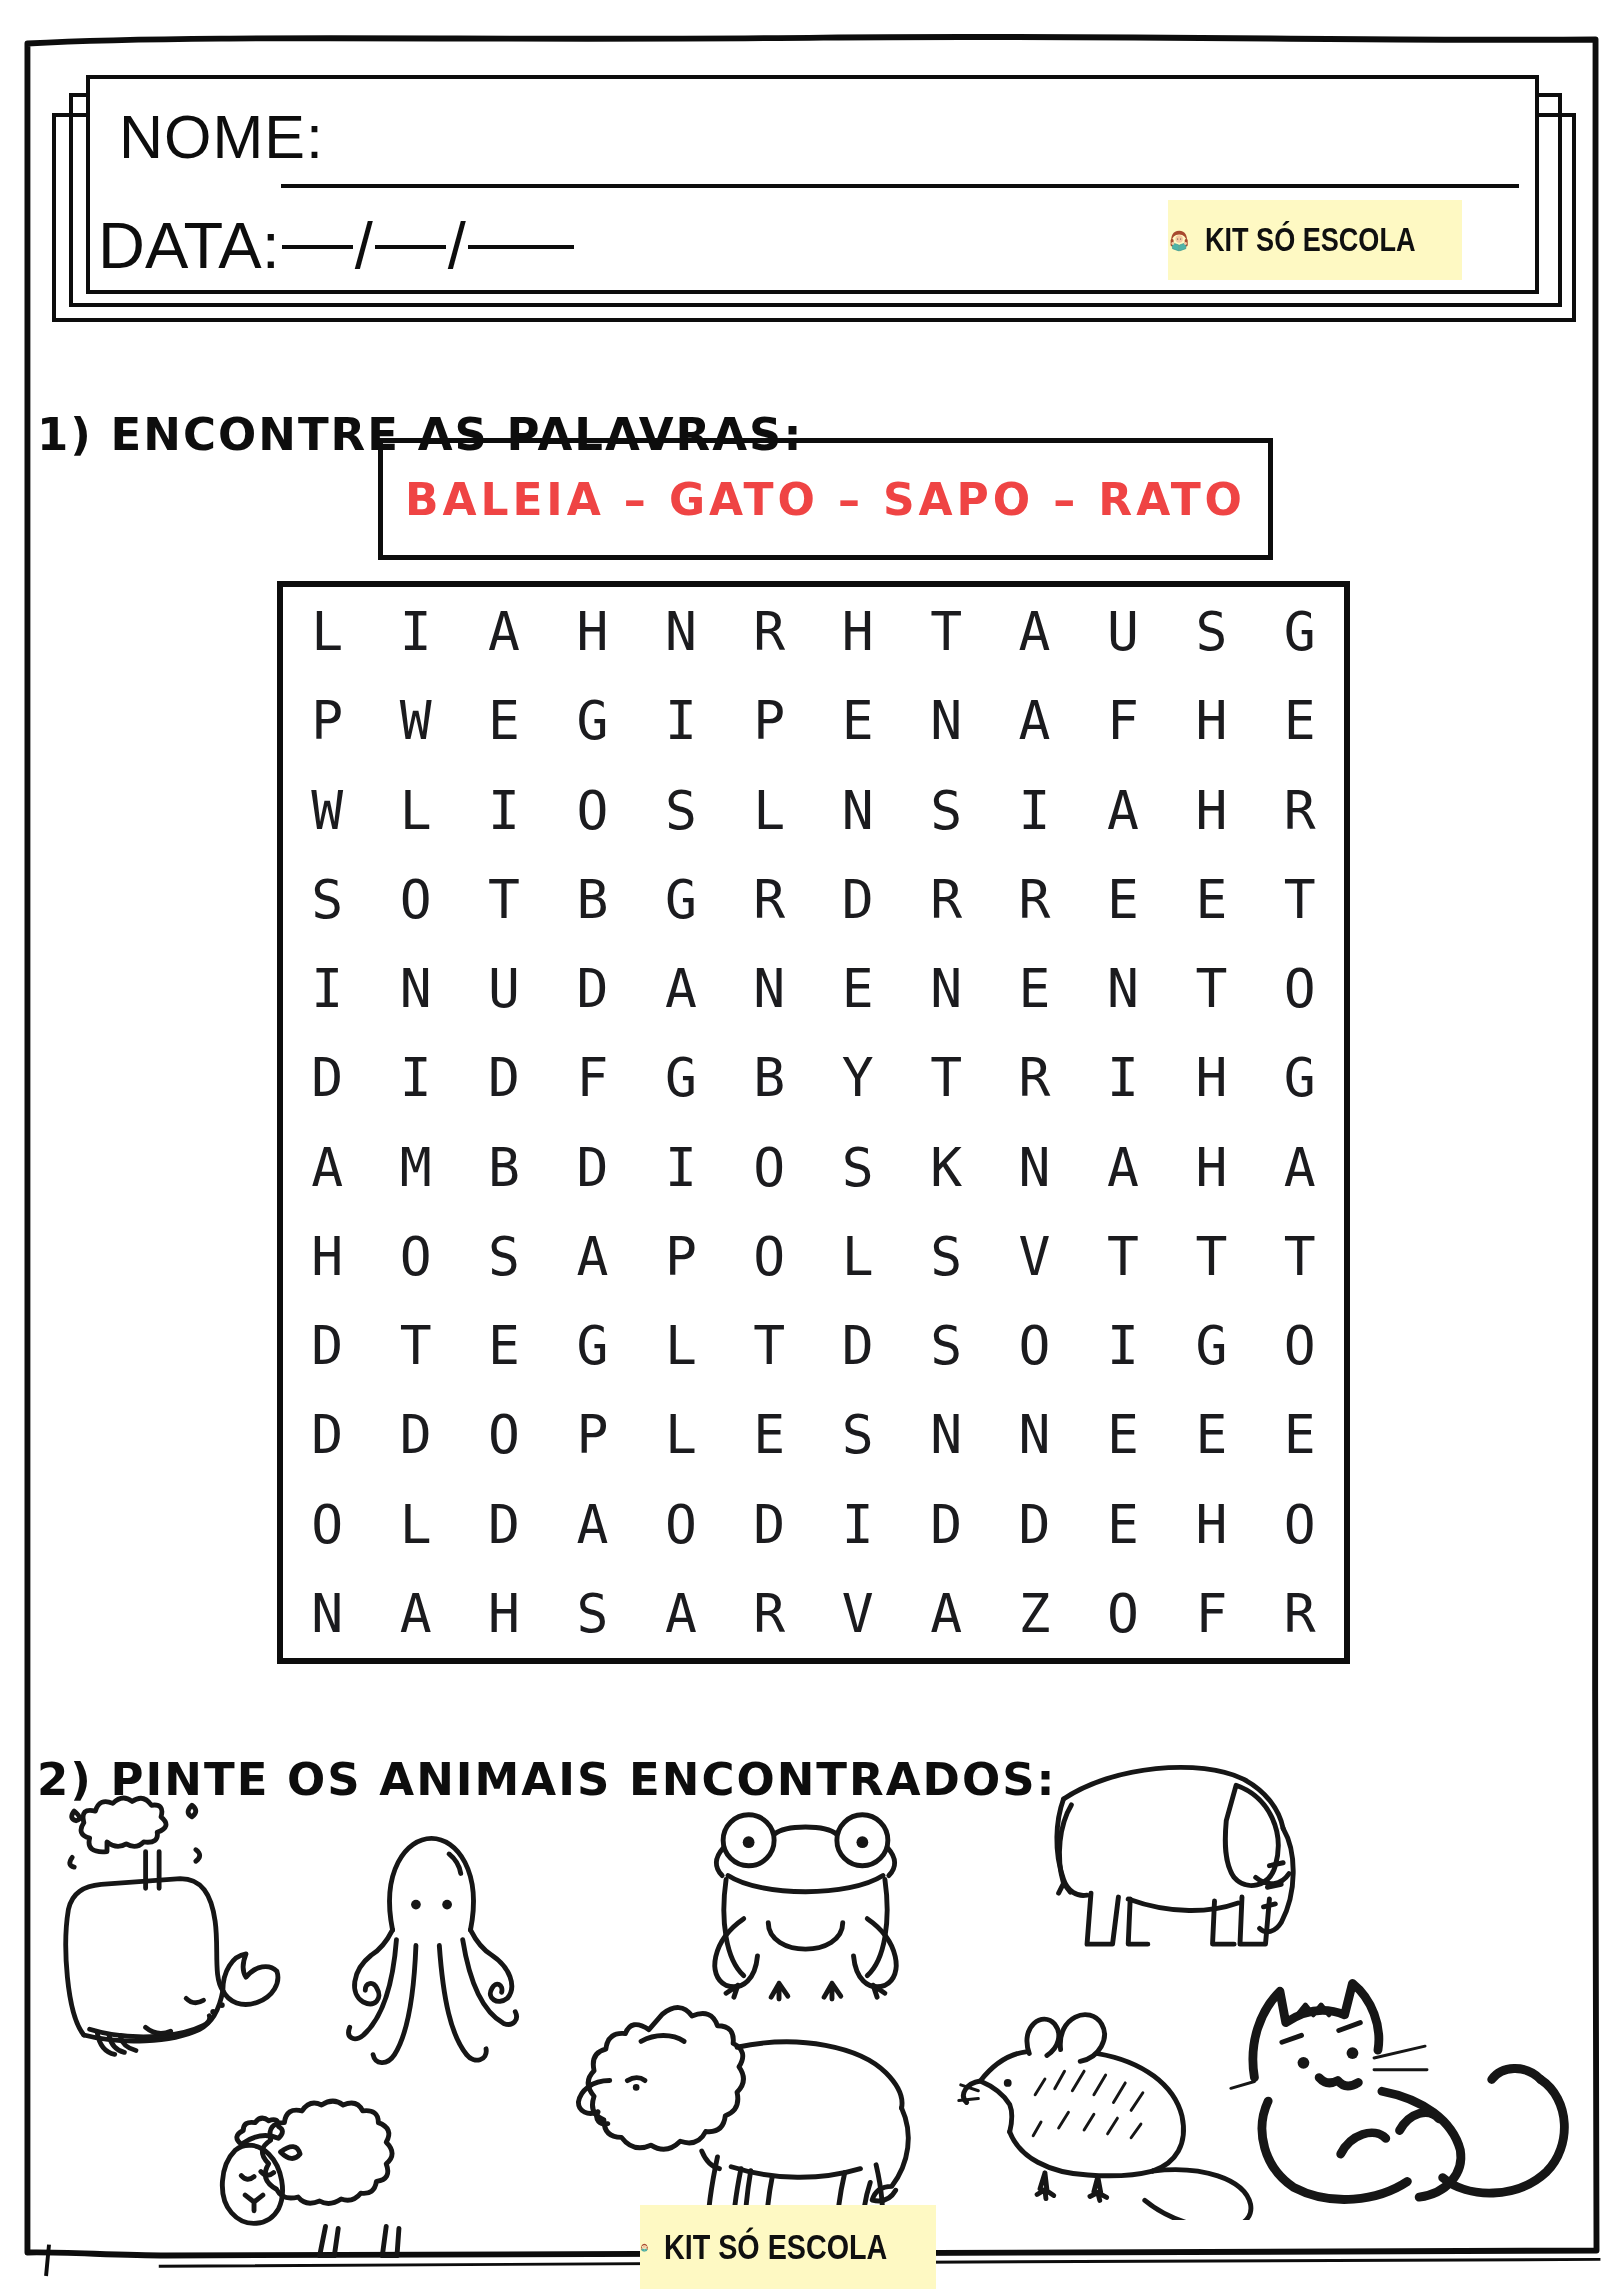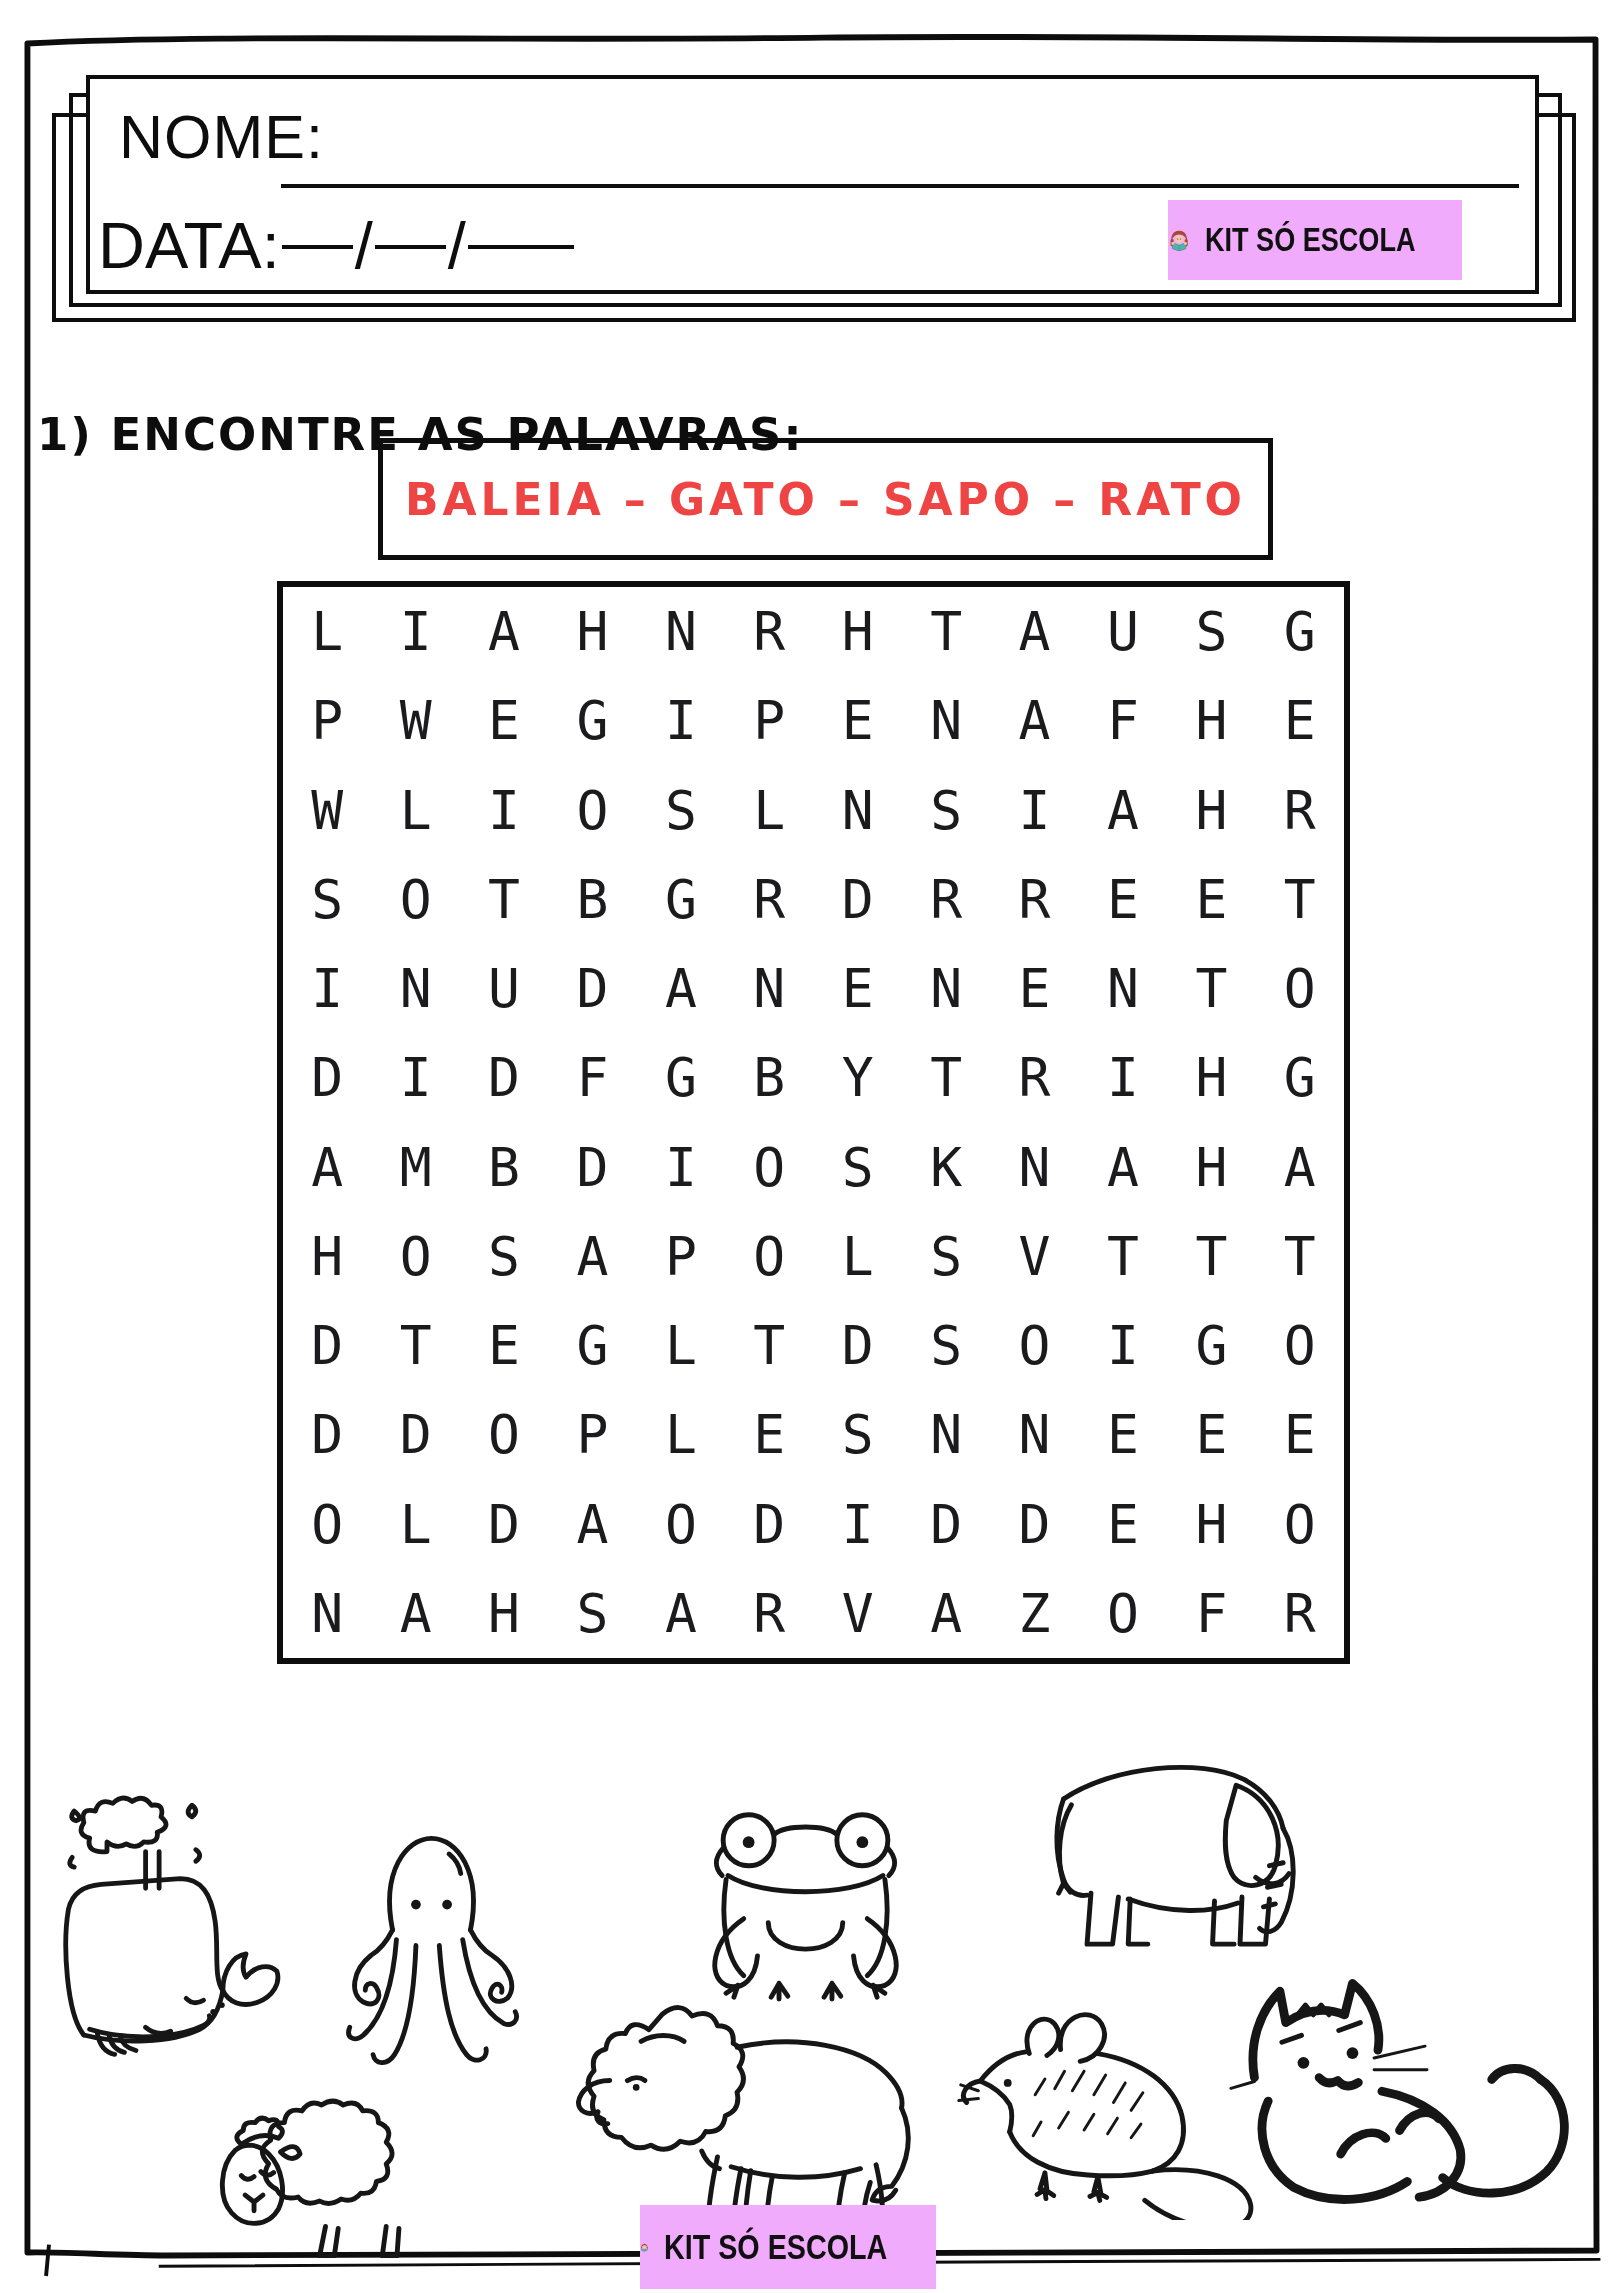--- a/index.html
+++ b/index.html
@@ -18,7 +18,7 @@
   .date-row{position:absolute;display:flex;align-items:center;font-size:65px;color:#0d0d0d;}
   .date-seg{border-bottom:4.9px solid #0d0d0d;height:9.8px;margin:0 2px 5.9px 2px;}
 
-  .logo-box{position:absolute;background:#f0abfc;display:flex;align-items:center;justify-content:center;gap:15px;}
+  .logo-box{position:absolute;background:#fef9c3;display:flex;align-items:center;justify-content:center;gap:15px;}
   .logo-text{font-weight:900;color:#101010;transform:scaleX(.82);transform-origin:left center;letter-spacing:0;white-space:nowrap;
              font-family:"Liberation Sans",sans-serif;}
 

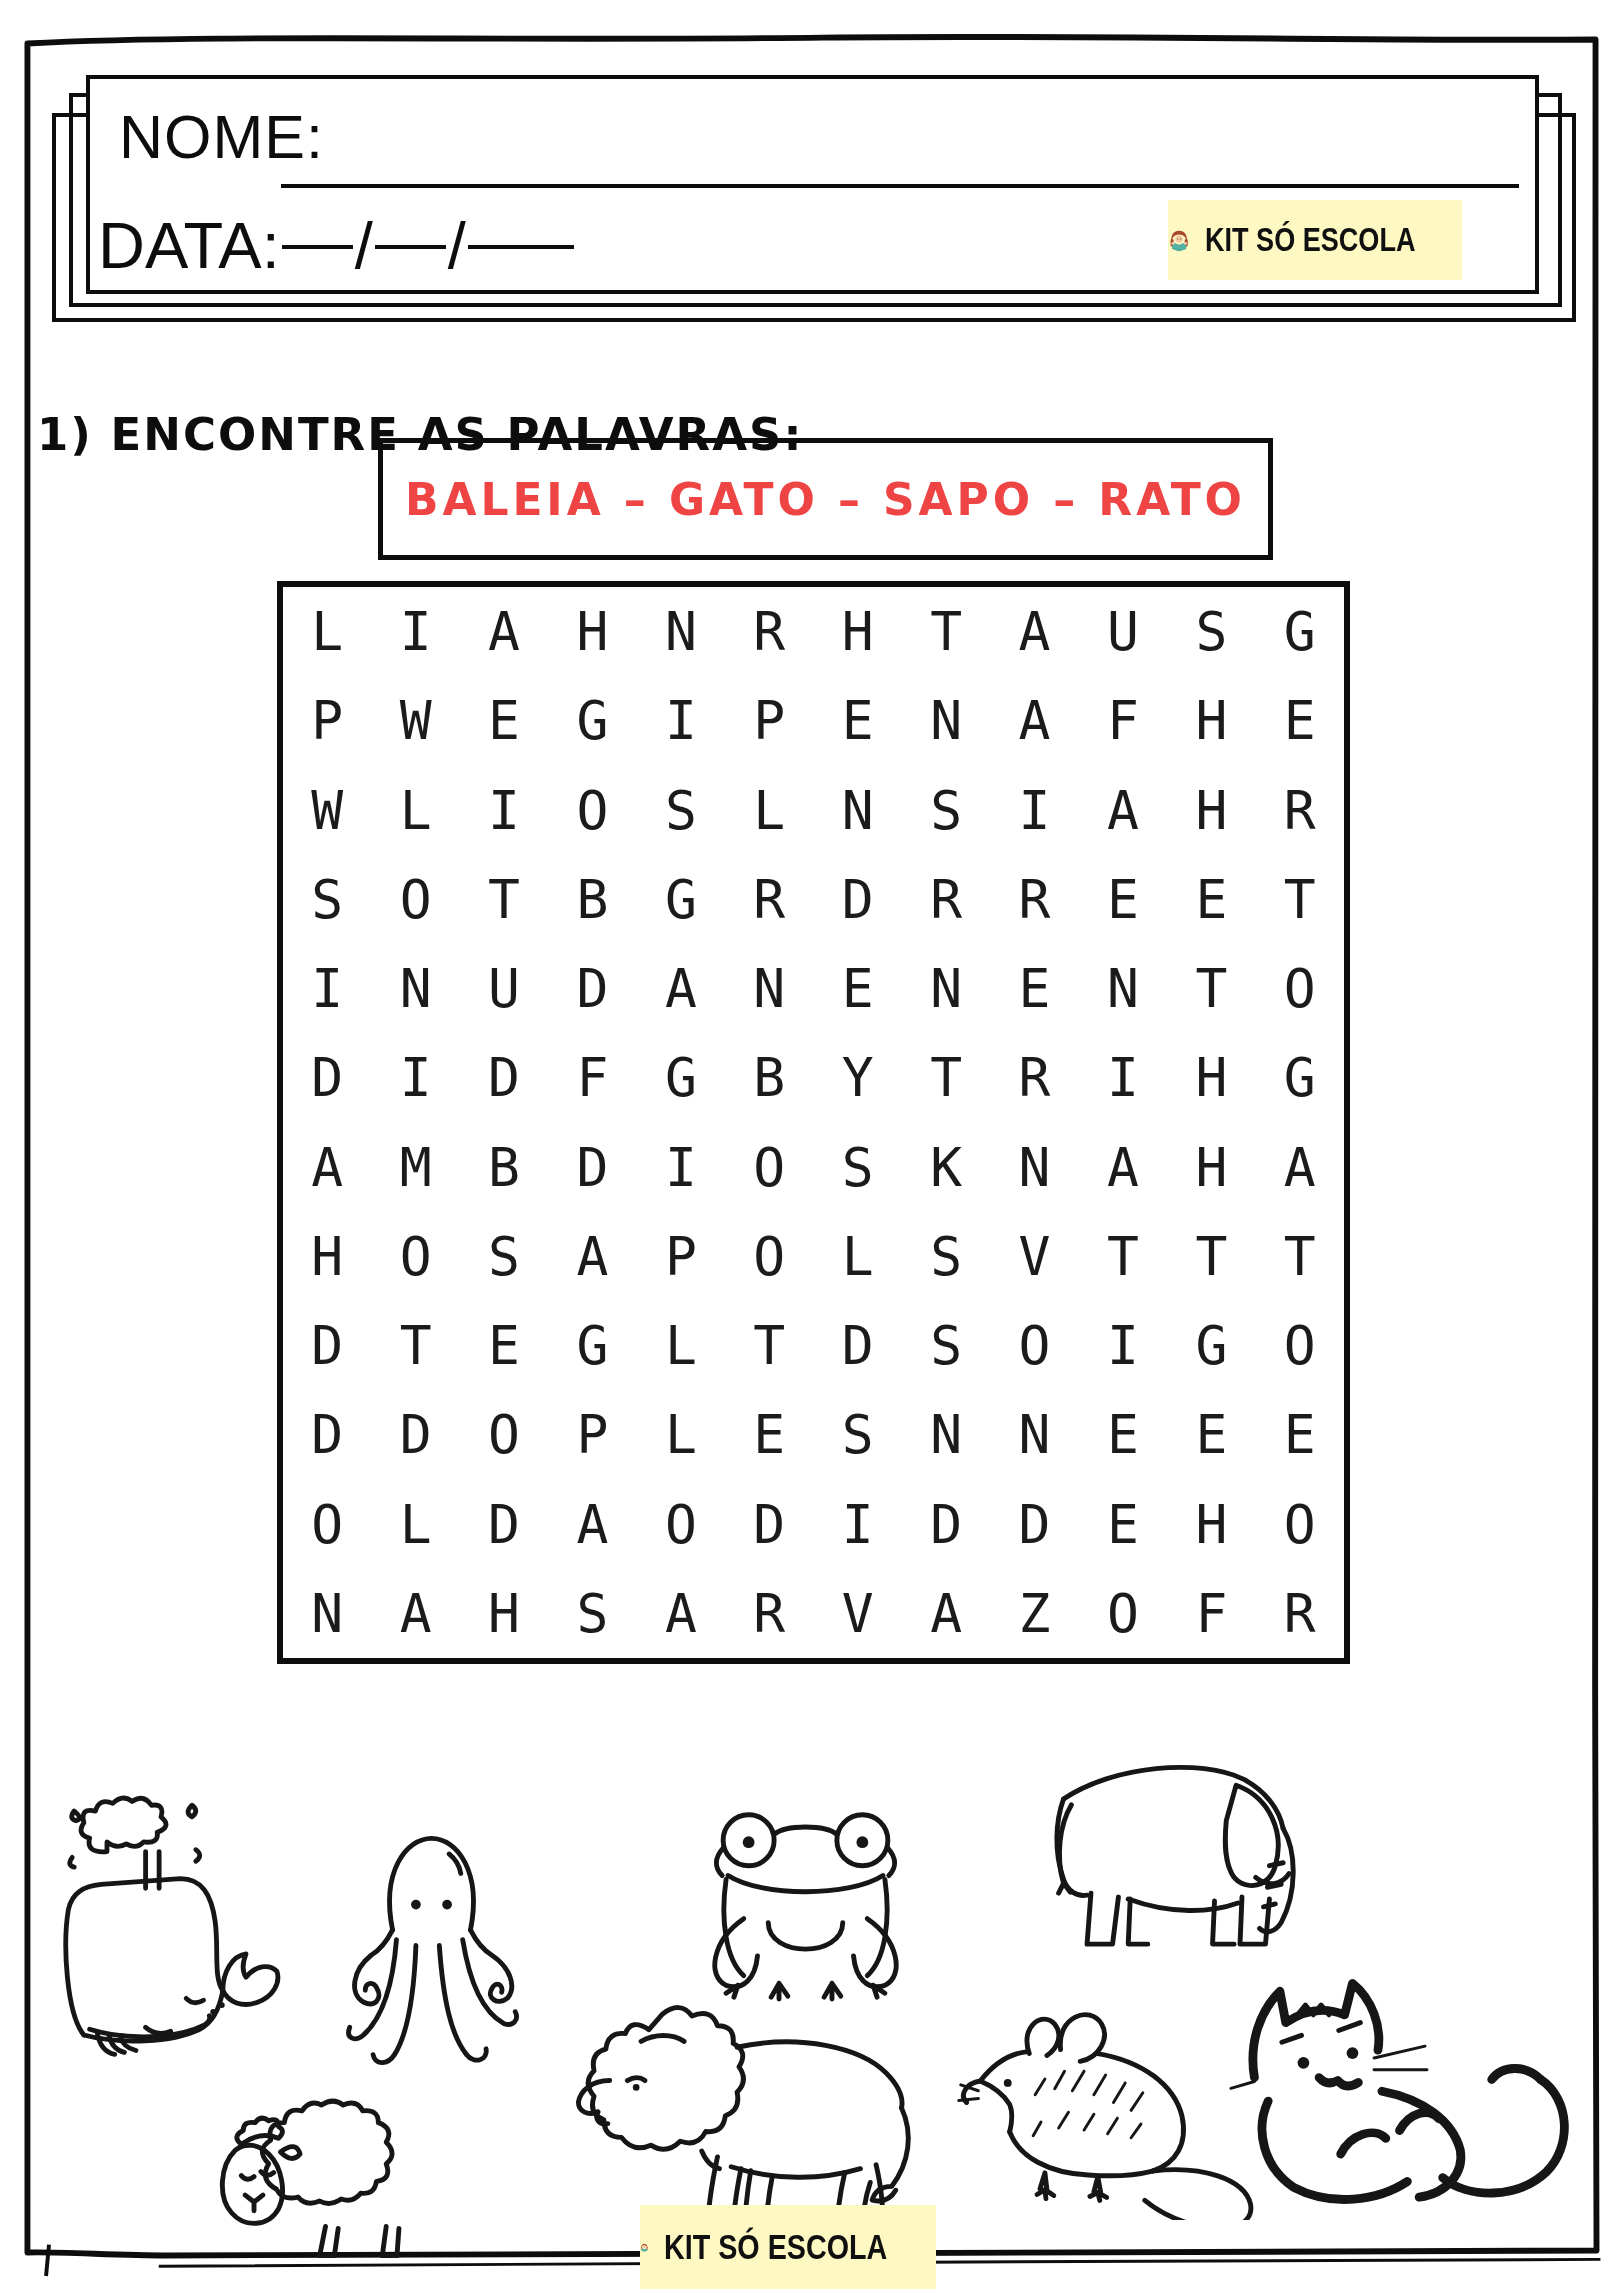--- a/index.html
+++ b/index.html
@@ -239,6 +239,7 @@
       </div>
   </div>
 
+  <div class="section-title" style="left:37px;top:1721px;">2) PINTE OS ANIMAIS ENCONTRADOS:</div>
 
   <div class="animal" style="left:51px;top:1791px;width:251px;height:267px;">
     <svg viewBox="0 0 260 275" class="stroke">

